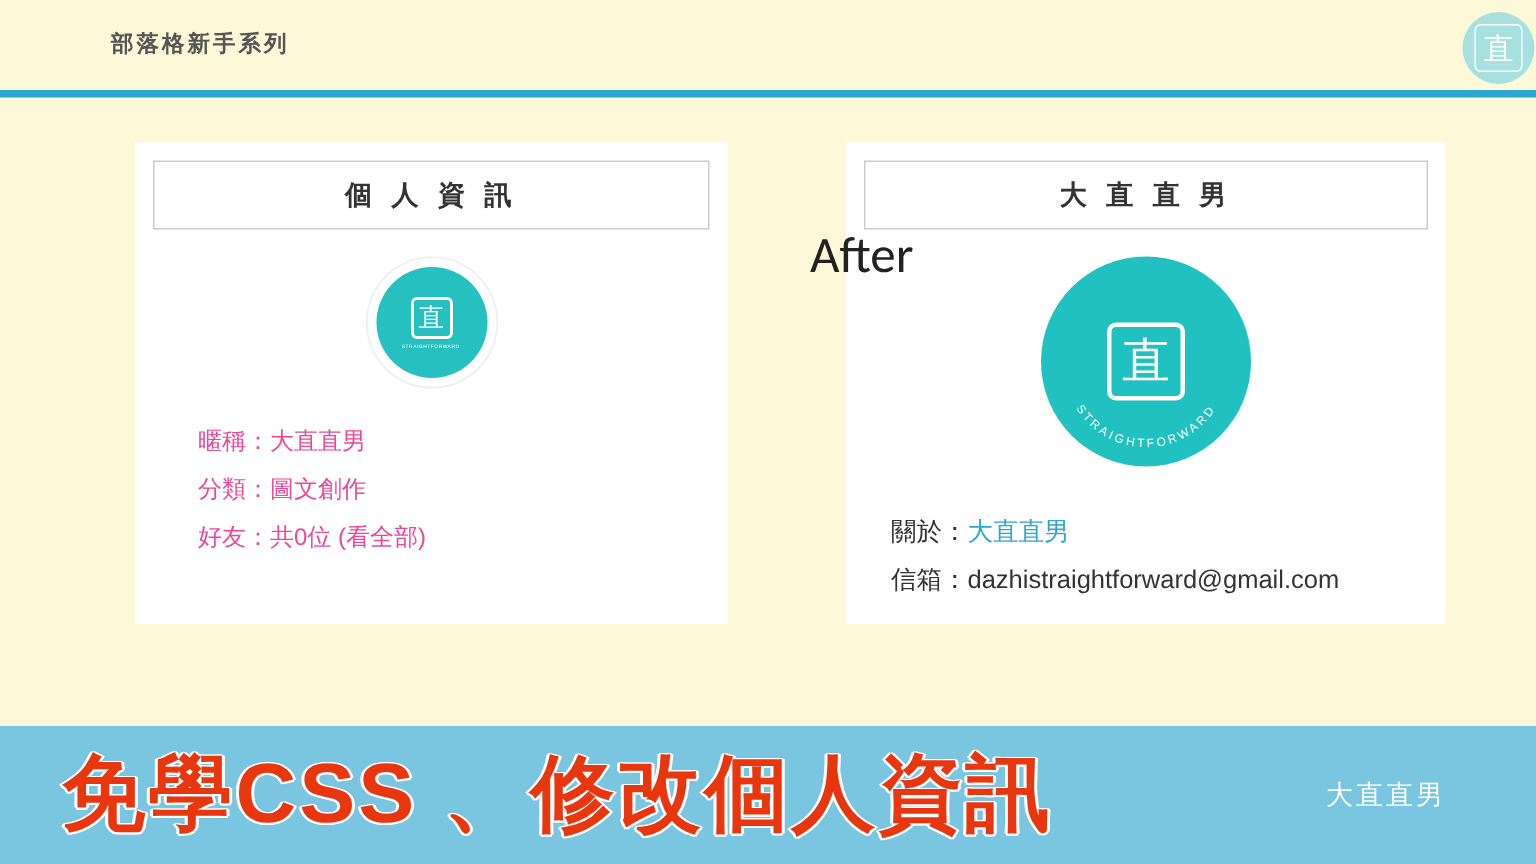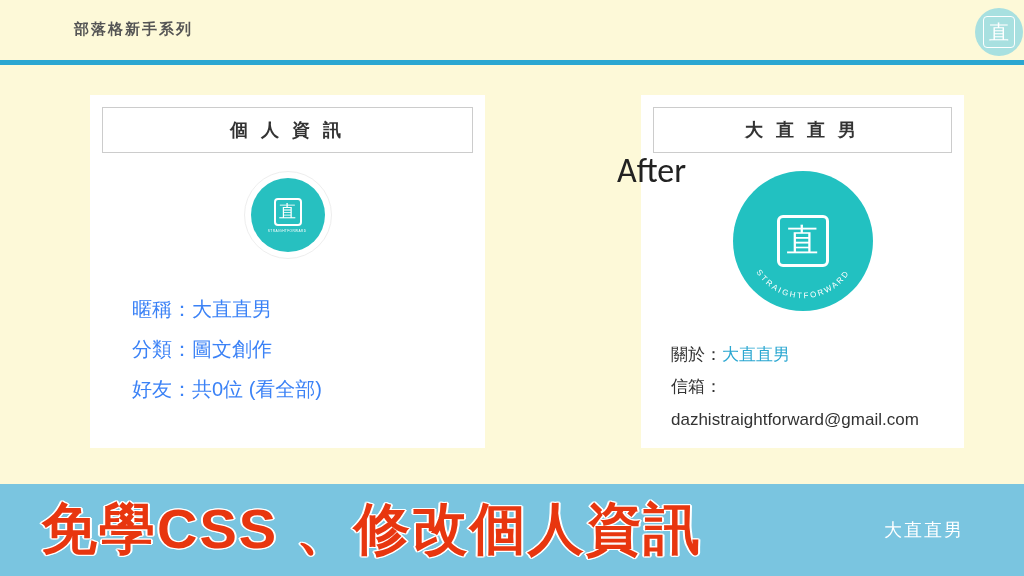--- a/index.html
+++ b/index.html
@@ -65,7 +65,7 @@
     padding: 12px;
     position: relative;
   }
-  .card-right { width: 323px; }
+  .card-right { width: 400px; }
   .card-header {
     border: 1px solid #ccc;
     padding: 10px;

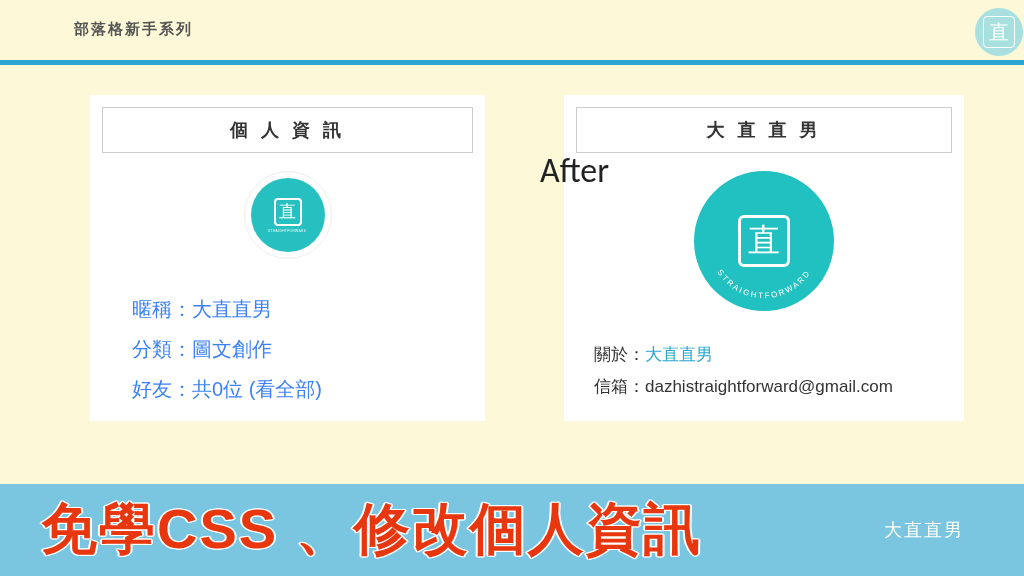--- a/index.html
+++ b/index.html
@@ -139,10 +139,10 @@
     transform: scale(0.8);
   }
   .info-block {
-    margin-top: 30px;
+    margin-top: 20px;
     padding-left: 30px;
-    color: #3b82f6;
-    font-size: 20px;
+    color: #ec4899;
+    font-size: 16px;
     line-height: 2;
   }
   .info-block-right {

